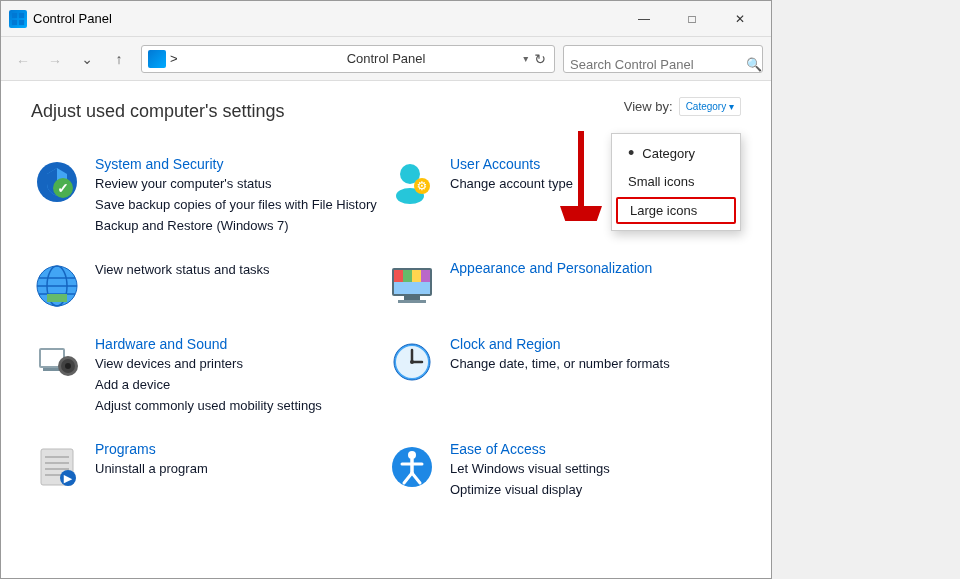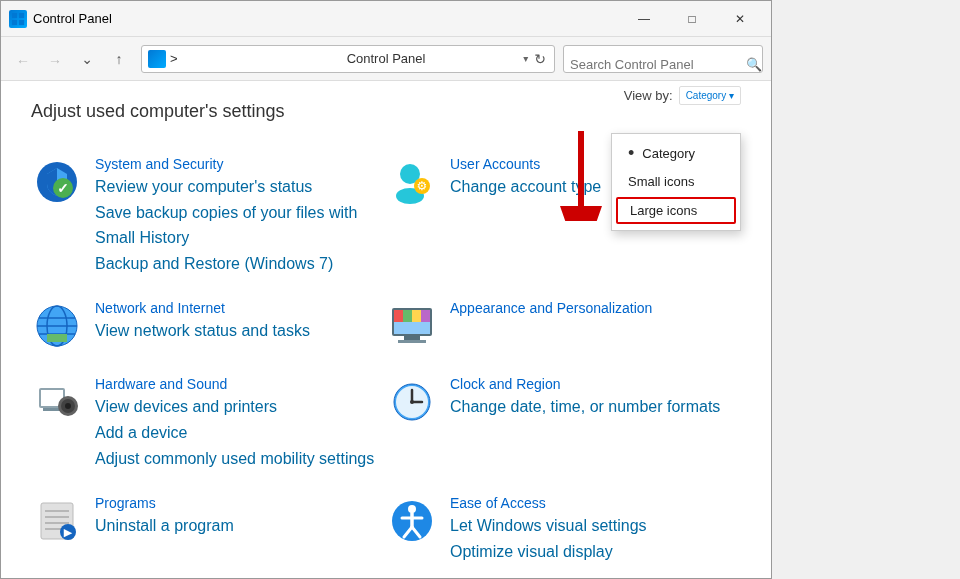--- a/index.html
+++ b/index.html
@@ -149,7 +149,7 @@
     
     .view-by-row {
       position: absolute;
-      top: 5px;
+      top: 16px;
       right: 30px;
       display: flex;
       align-items: center;

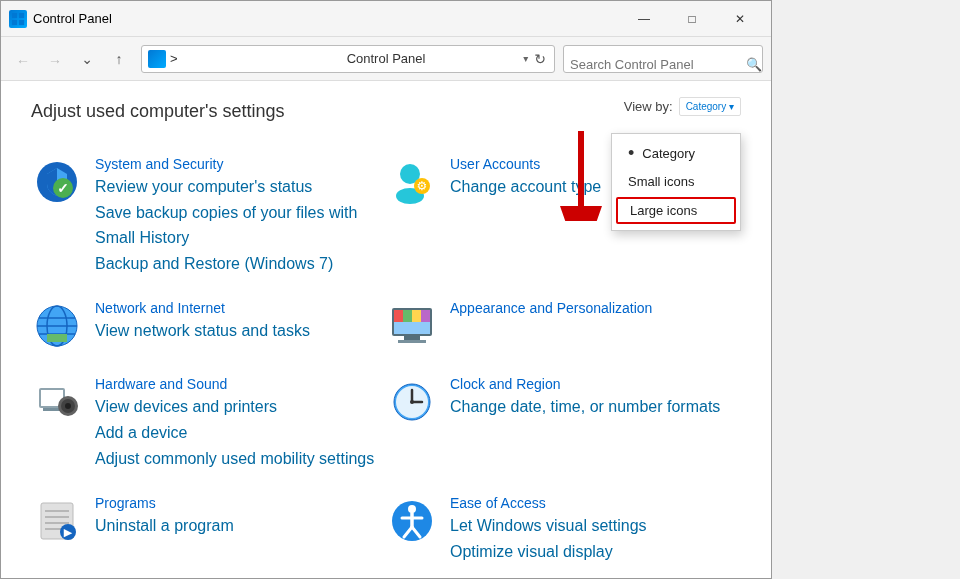--- a/index.html
+++ b/index.html
@@ -232,8 +232,8 @@
       margin-bottom: 2px;
     }
     .cat-link {
-      font-size: 16px;
-      color: #0369a1;
+      font-size: 13px;
+      color: #0f172a;
       cursor: pointer;
       display: block;
       line-height: 1.6;

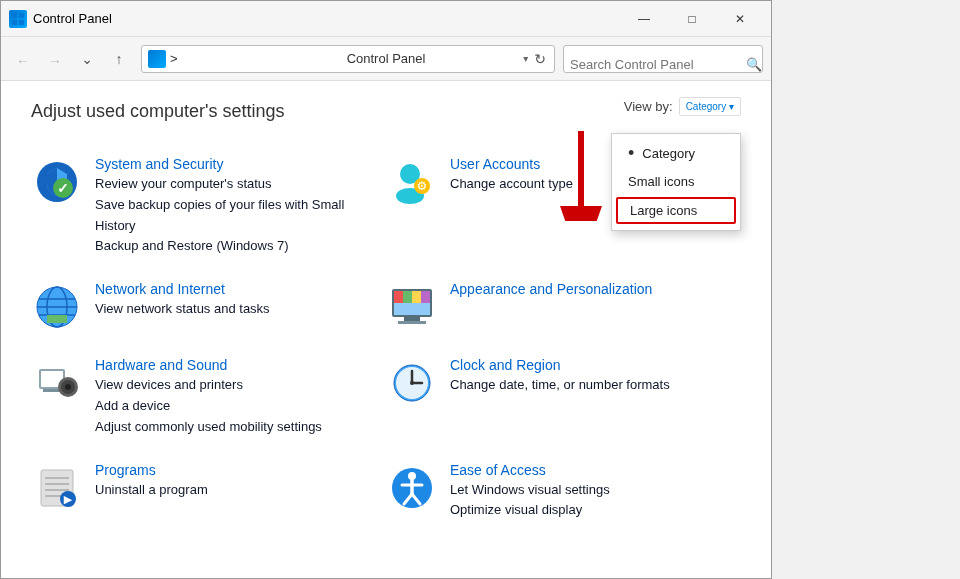--- a/index.html
+++ b/index.html
@@ -335,7 +335,7 @@
         <div class="cat-content">
           <div class="cat-title">System and Security</div>
           <span class="cat-link">Review your computer's status</span>
-          <span class="cat-link">Save backup copies of your files with Small History</span>
+          <span class="cat-link">Save backup copies of your files with File History</span>
           <span class="cat-link">Backup and Restore (Windows 7)</span>
         </div>
       </div>

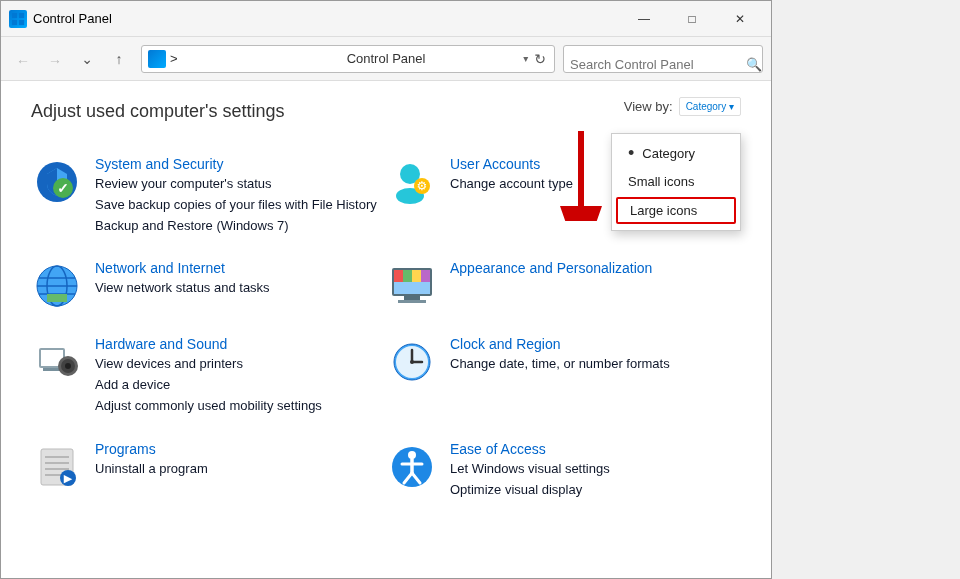--- a/index.html
+++ b/index.html
@@ -367,7 +367,6 @@
           </svg>
         </div>
         <div class="cat-content">
-          <div class="cat-title">Network and Internet</div>
           <span class="cat-link">View network status and tasks</span>
         </div>
       </div>

